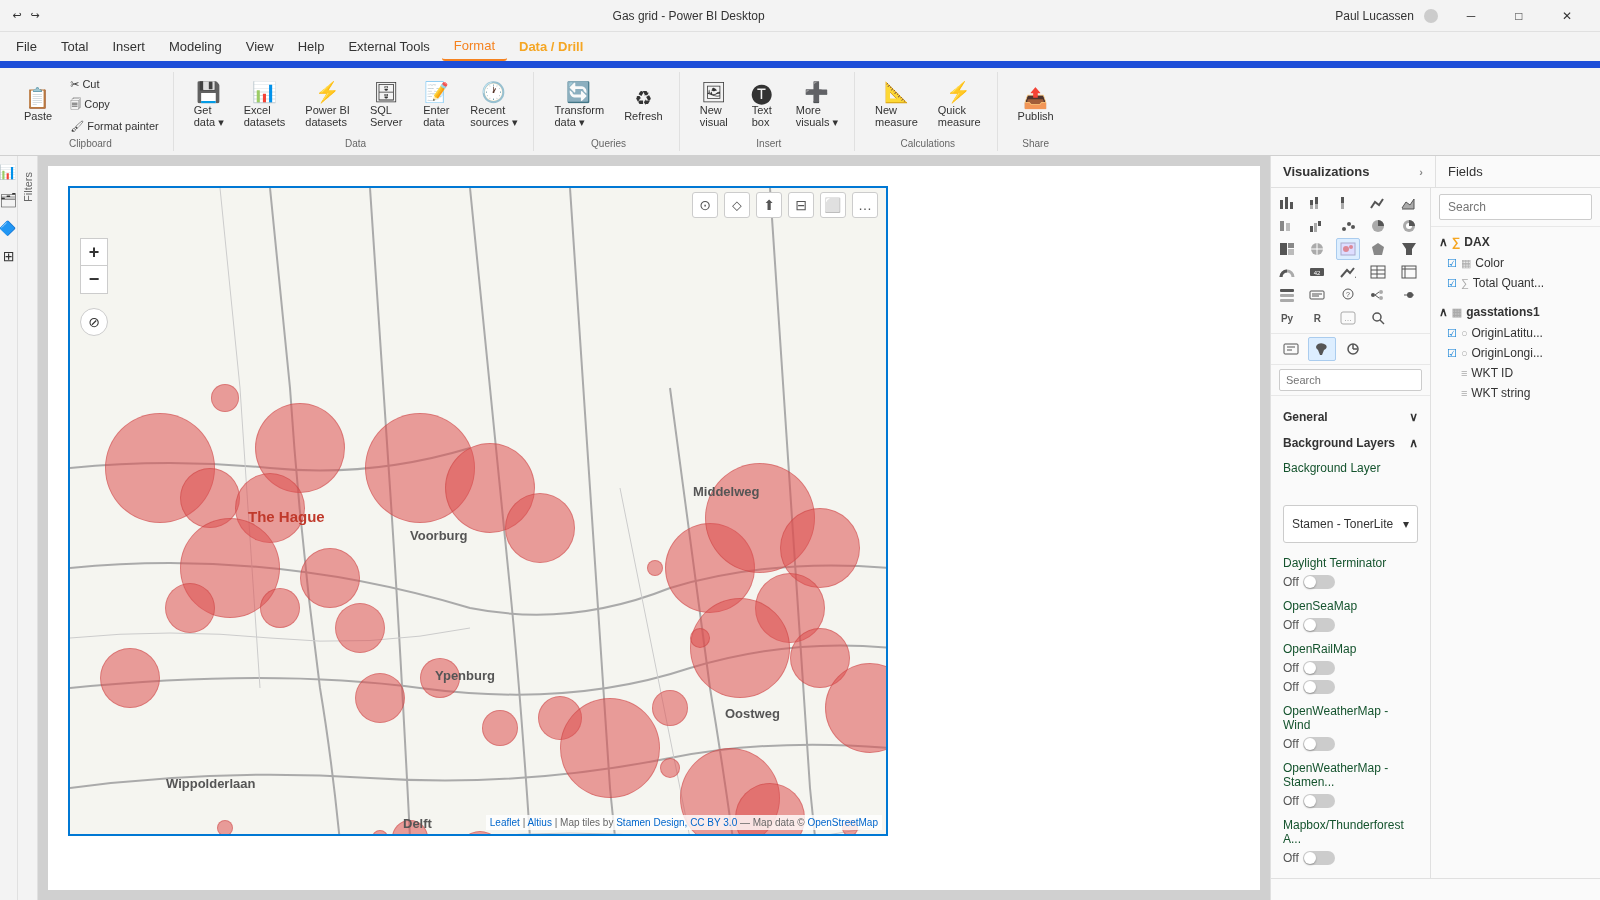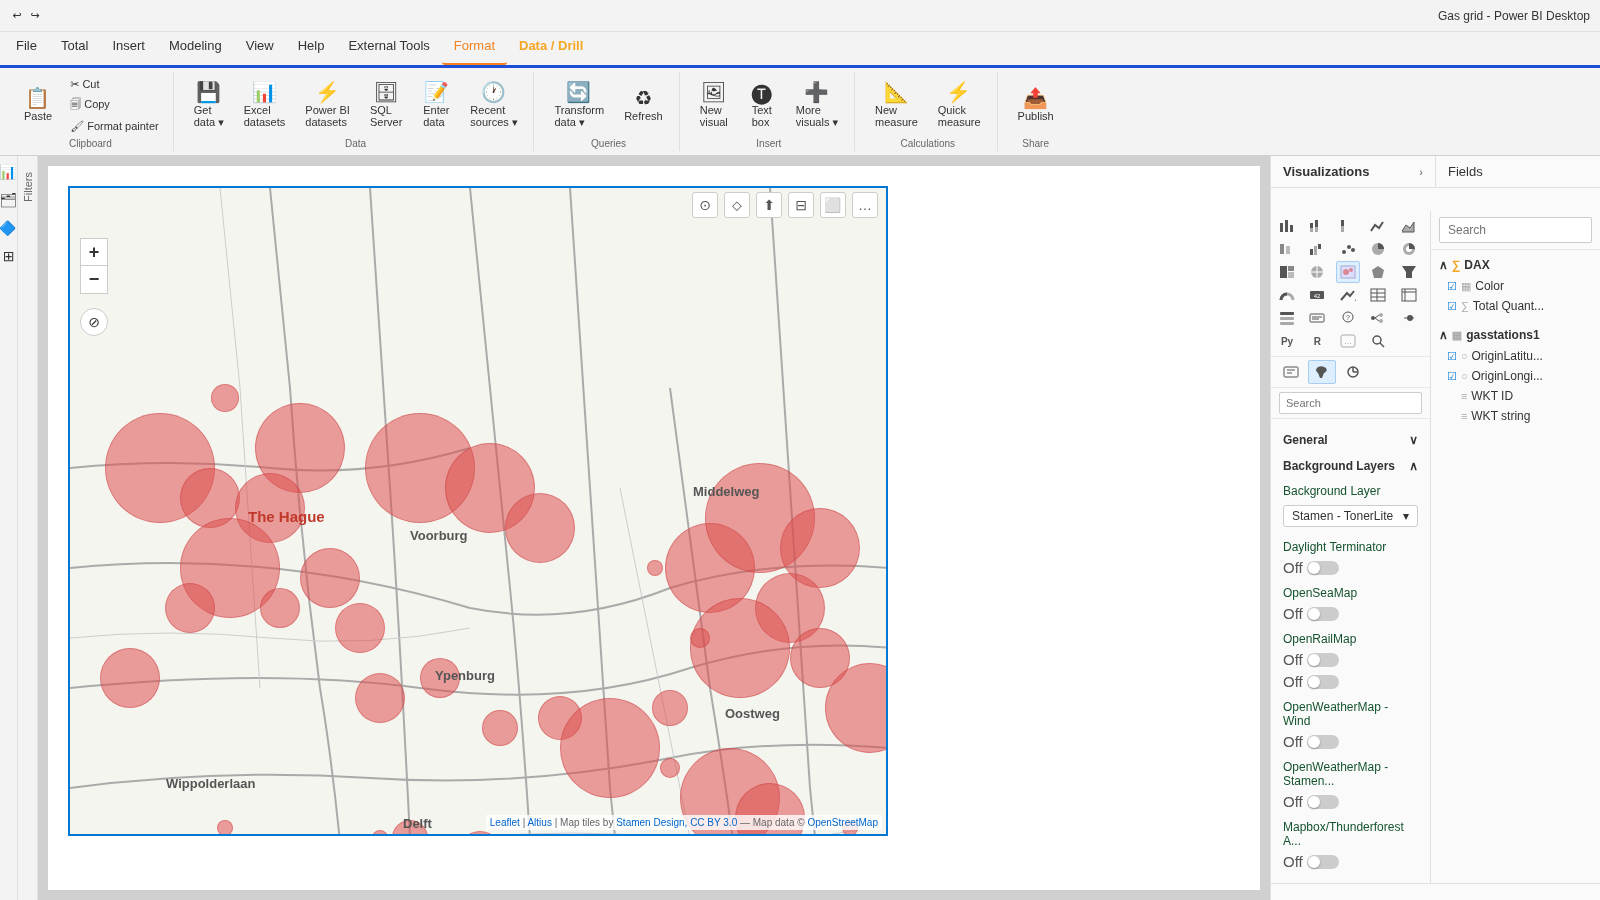--- a/index.html
+++ b/index.html
@@ -417,6 +417,15 @@
     </div>
   </div>
   <div class="title-bar-center">Gas grid - Power BI Desktop</div>
+  <div class="title-bar-right">
+    <span>Paul Lucassen</span>
+    <div style="width:14px;height:14px;background:#ccc;border-radius:50%;display:inline-block;"></div>
+    <div class="window-controls">
+      <div class="win-btn">─</div>
+      <div class="win-btn">□</div>
+      <div class="win-btn close">✕</div>
+    </div>
+  </div>
 </div>
 
 <div class="menu-bar">

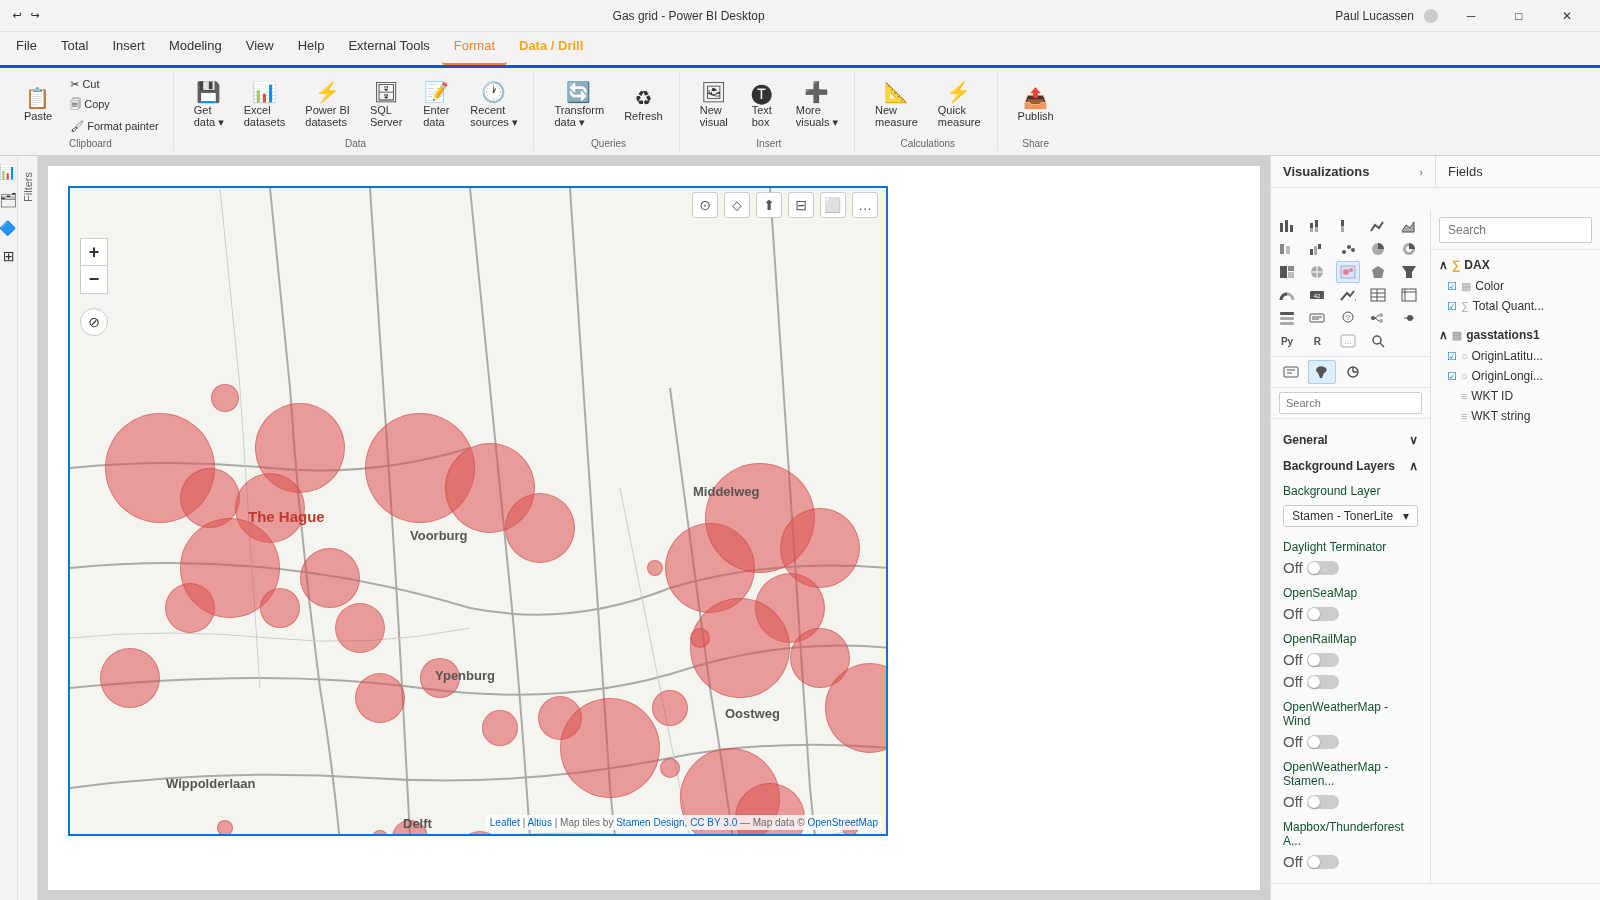--- a/index.html
+++ b/index.html
@@ -28,7 +28,8 @@
       height: 36px;
       background: #f3f3f3;
       display: flex;
-      border-bottom: 3px solid #1d4ed8;
+      align-items: center;
+      border-bottom: 7px solid #1d4ed8;
       padding: 0 4px;
     }
     .menu-item {

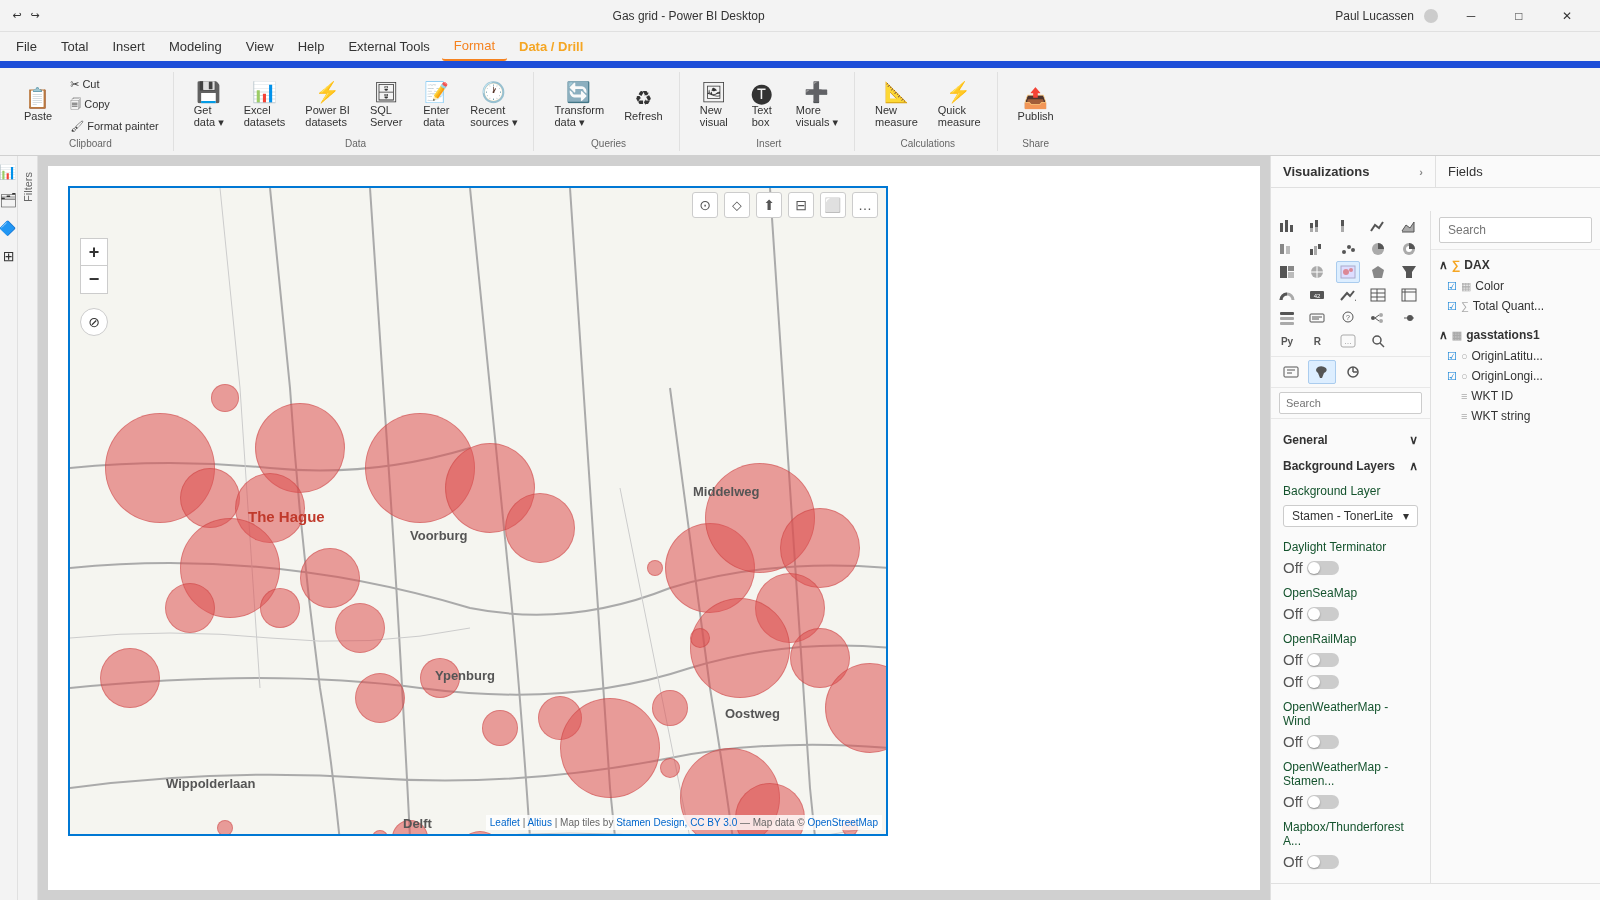--- a/index.html
+++ b/index.html
@@ -244,7 +244,6 @@
       border-left: 1px solid #e0e0e0;
       display: flex;
       flex-direction: column;
-      gap: 23px;
     }
     .viz-icon {
       width: 24px;

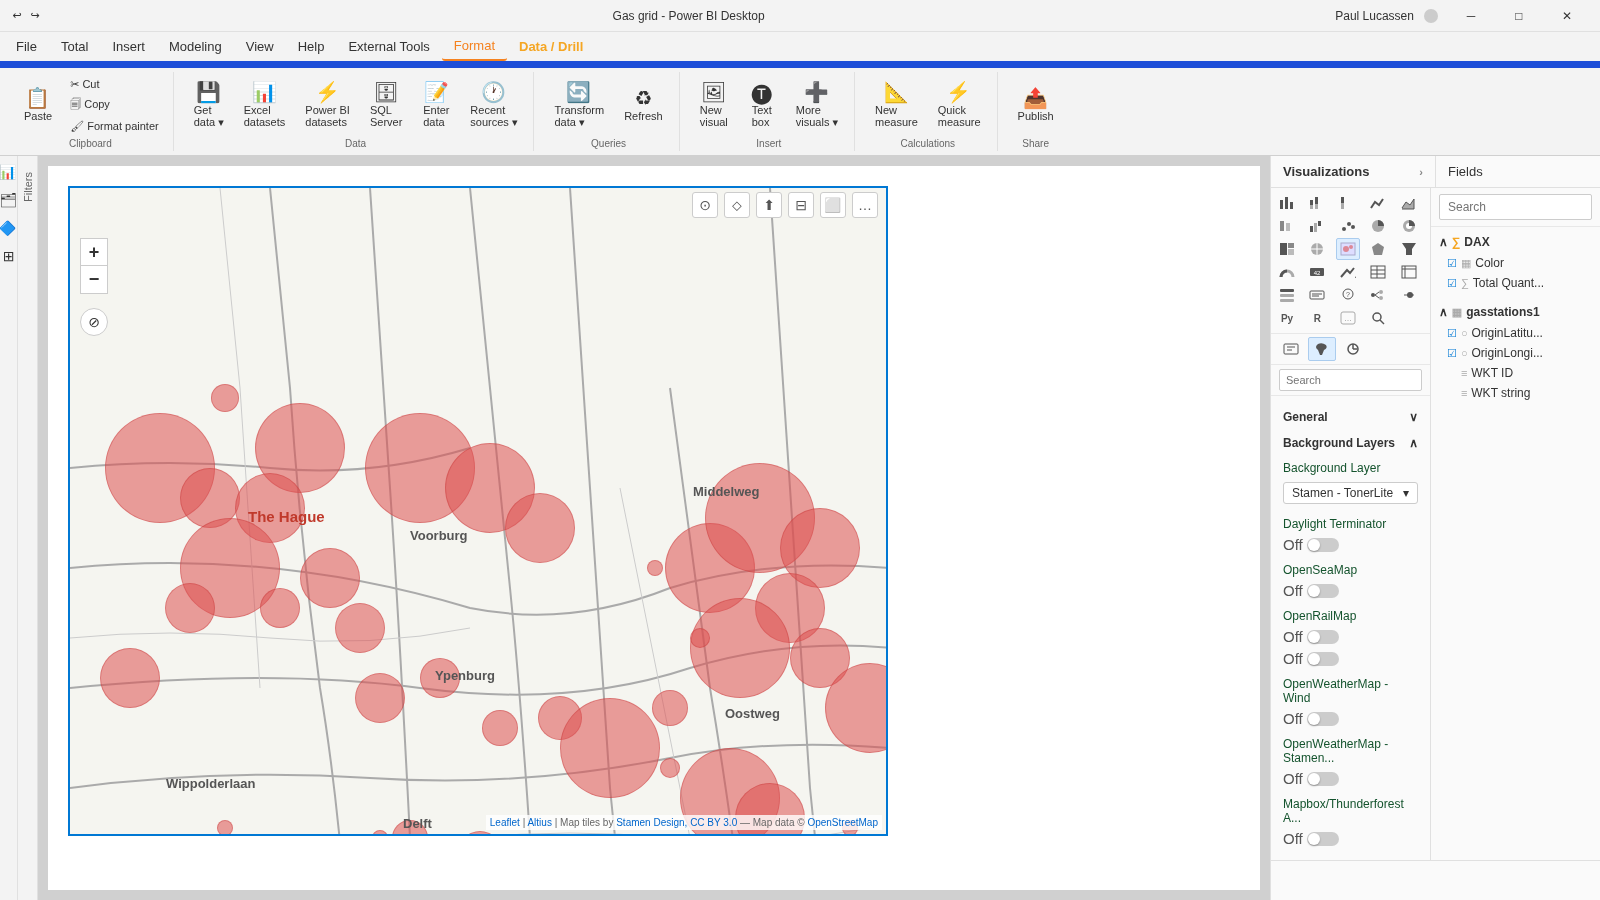--- a/index.html
+++ b/index.html
@@ -354,11 +354,12 @@
       justify-content: space-between;
       border: 1px solid #ccc;
       border-radius: 3px;
-      padding: 3px 8px;
+      padding: 11px 8px;
       font-size: 12px;
       cursor: pointer;
       background: white;
       min-width: 120px;
+      margin-top: 23px;
     }
 
     

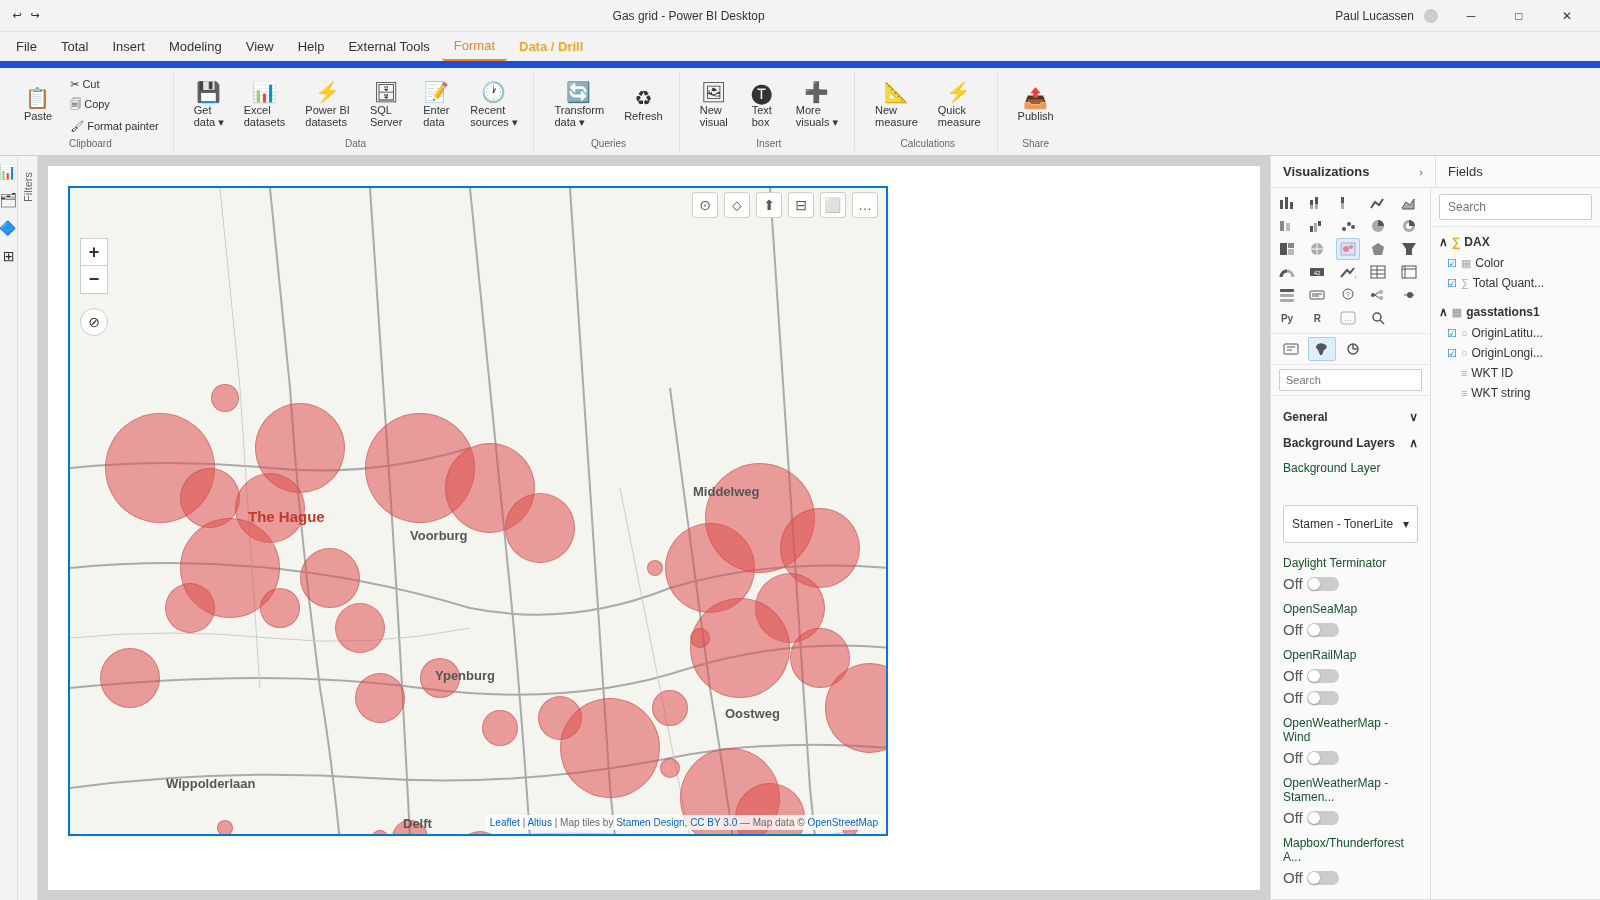--- a/index.html
+++ b/index.html
@@ -326,7 +326,7 @@
     .toggle-off {
       display: flex;
       align-items: center;
-      font-size: 15px;
+      font-size: 12px;
       color: #555;
       gap: 4px;
     }

